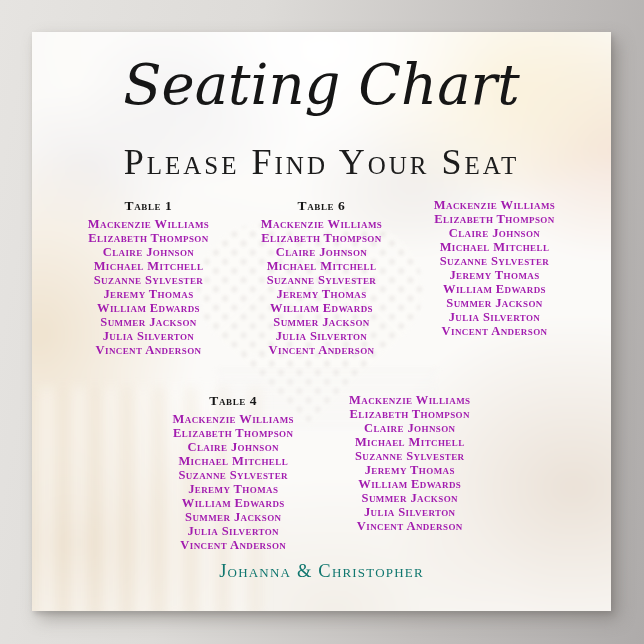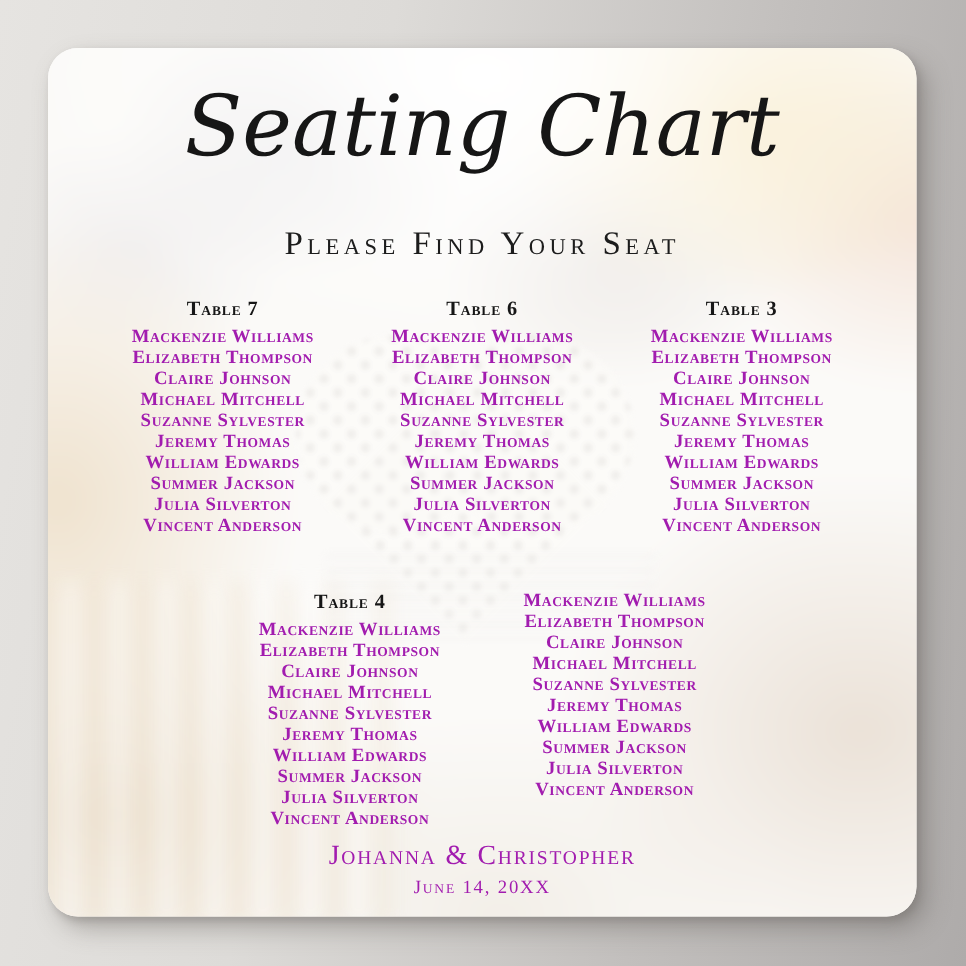--- a/index.html
+++ b/index.html
@@ -19,7 +19,6 @@
     background: #fbfaf8;
     box-shadow: 7px 8px 16px rgba(99,94,90,0.40), 2px 3px 5px rgba(99,94,90,0.25);
     overflow: hidden;
-    border-radius: 20px;
   }
   
   .photo {

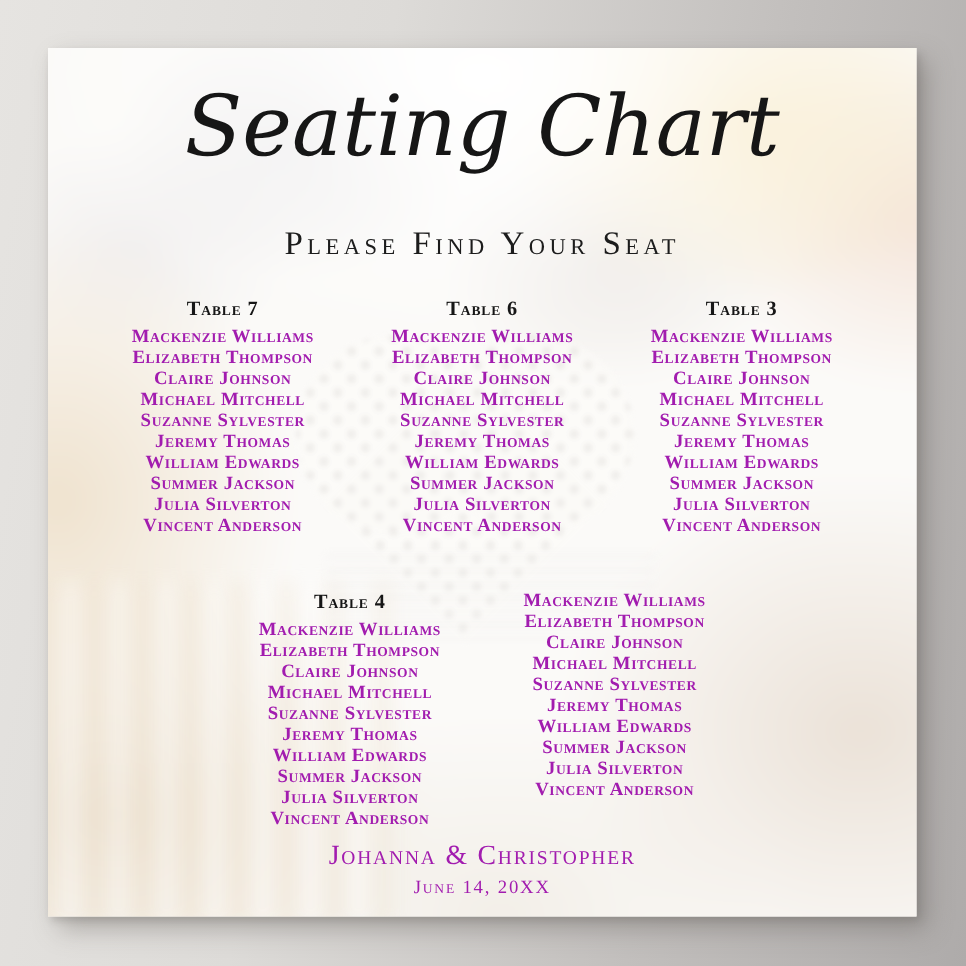--- a/index.html
+++ b/index.html
@@ -78,7 +78,7 @@
   .subtitle {
     position: absolute; top: 114px; left: 0; right: 0;
     font-variant: small-caps;
-    font-size: 22px; line-height: 32px; letter-spacing: 3px;
+    font-size: 36px; line-height: 32px; letter-spacing: 3px;
     color: #1c1c1c;
   }
   .row { position: absolute; display: flex; }

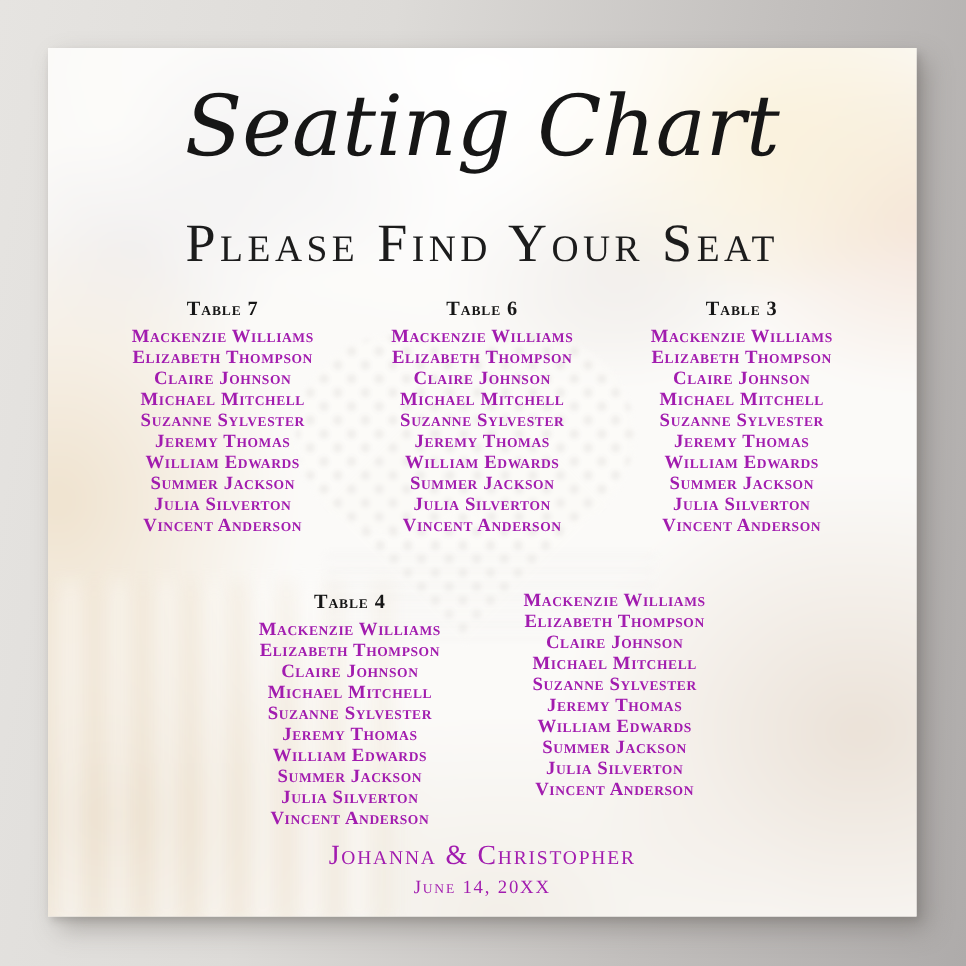--- a/index.html
+++ b/index.html
@@ -123,7 +123,7 @@
 
       <div class="row row1">
         <div class="table-group">
-          <div class="table-title">Table 7</div>
+          <div class="table-title">Table 1</div>
           <div class="guest-list">
               <div class="guest-name">Mackenzie Williams</div>
               <div class="guest-name">Elizabeth Thompson</div>

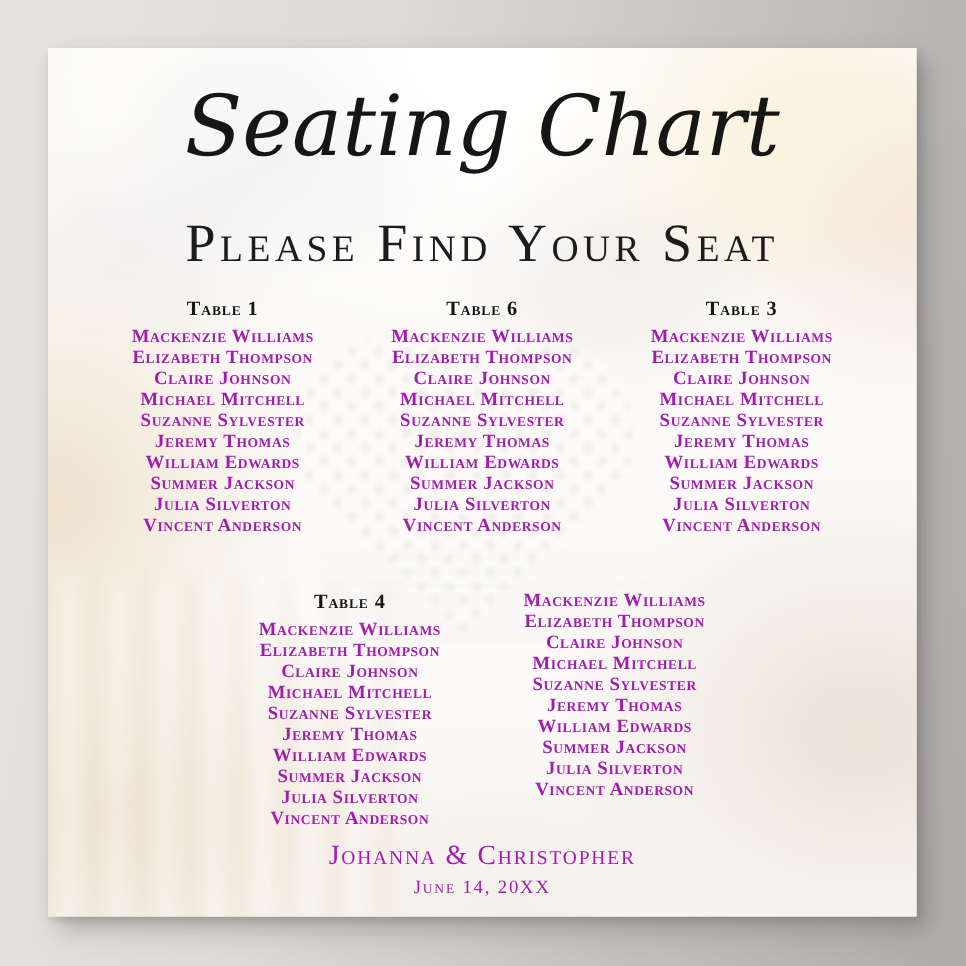--- a/index.html
+++ b/index.html
@@ -153,7 +153,6 @@
             </div>
         </div>
         <div class="table-group">
-          <div class="table-title">Table 3</div>
           <div class="guest-list">
               <div class="guest-name">Mackenzie Williams</div>
               <div class="guest-name">Elizabeth Thompson</div>

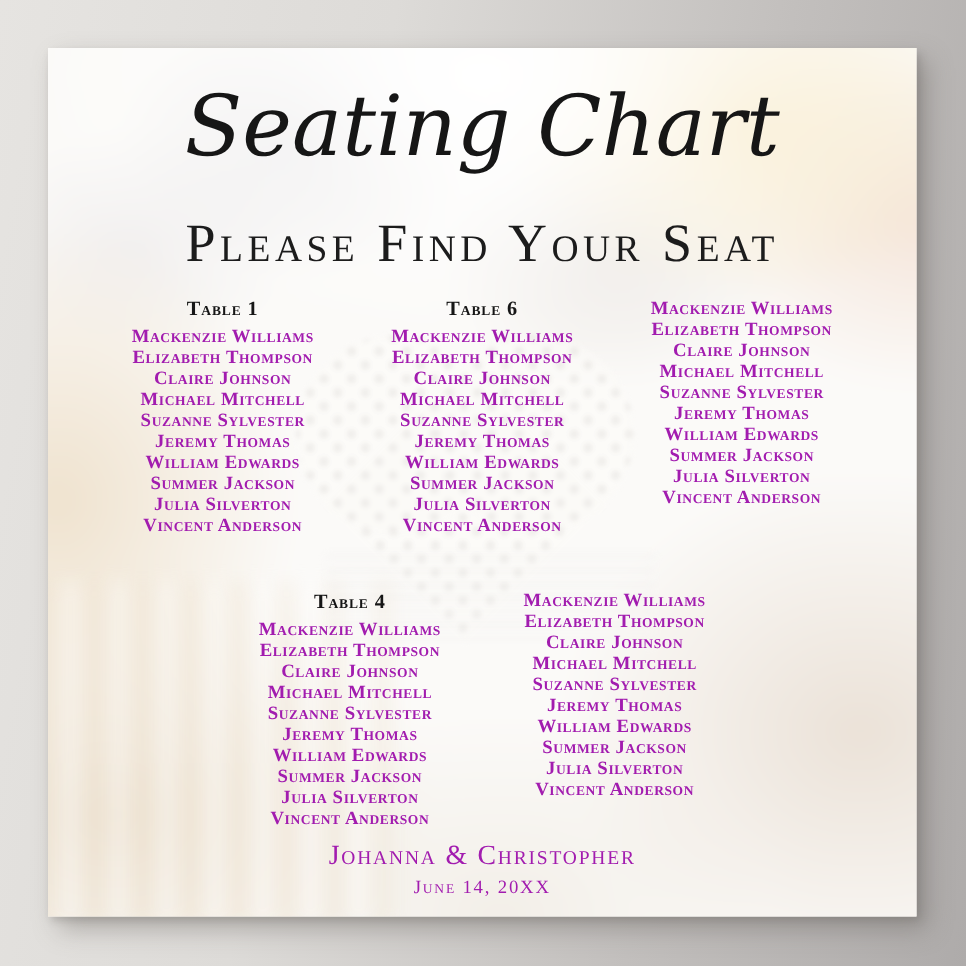--- a/index.html
+++ b/index.html
@@ -95,7 +95,7 @@
     font-size: 12.5px; line-height: 14px; letter-spacing: 0.4px;
     color: #a21caf; white-space: nowrap;
   }
-  .footer { position: absolute; top: 528px; left: 0; right: 0; color: #a21caf; }
+  .footer { position: absolute; top: 528px; left: 0; right: 0; color: #0f766e; }
   .couple {
     font-variant: small-caps;
     font-size: 18.5px; line-height: 22px; letter-spacing: 1.2px;

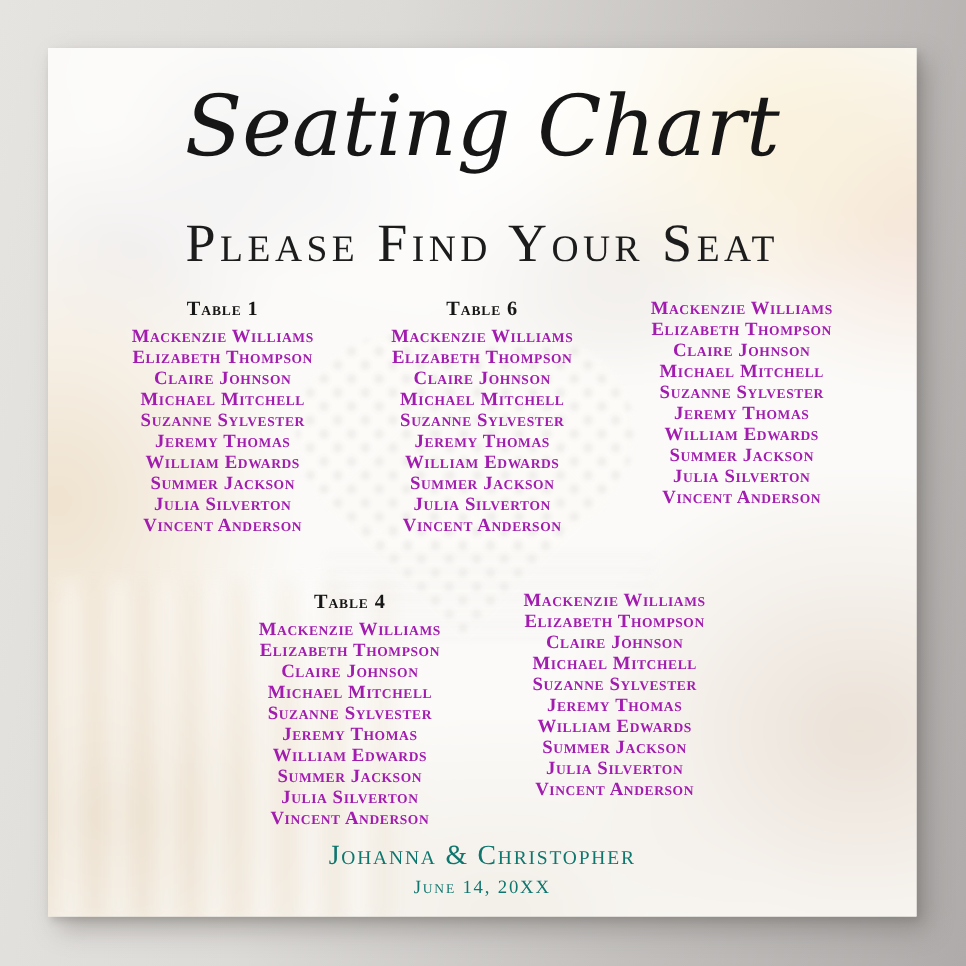--- a/index.html
+++ b/index.html
@@ -202,7 +202,6 @@
 
       <div class="footer">
         <div class="couple">Johanna &amp; Christopher</div>
-        <div class="date">June 14, 20XX</div>
       </div>
 
     </div>

